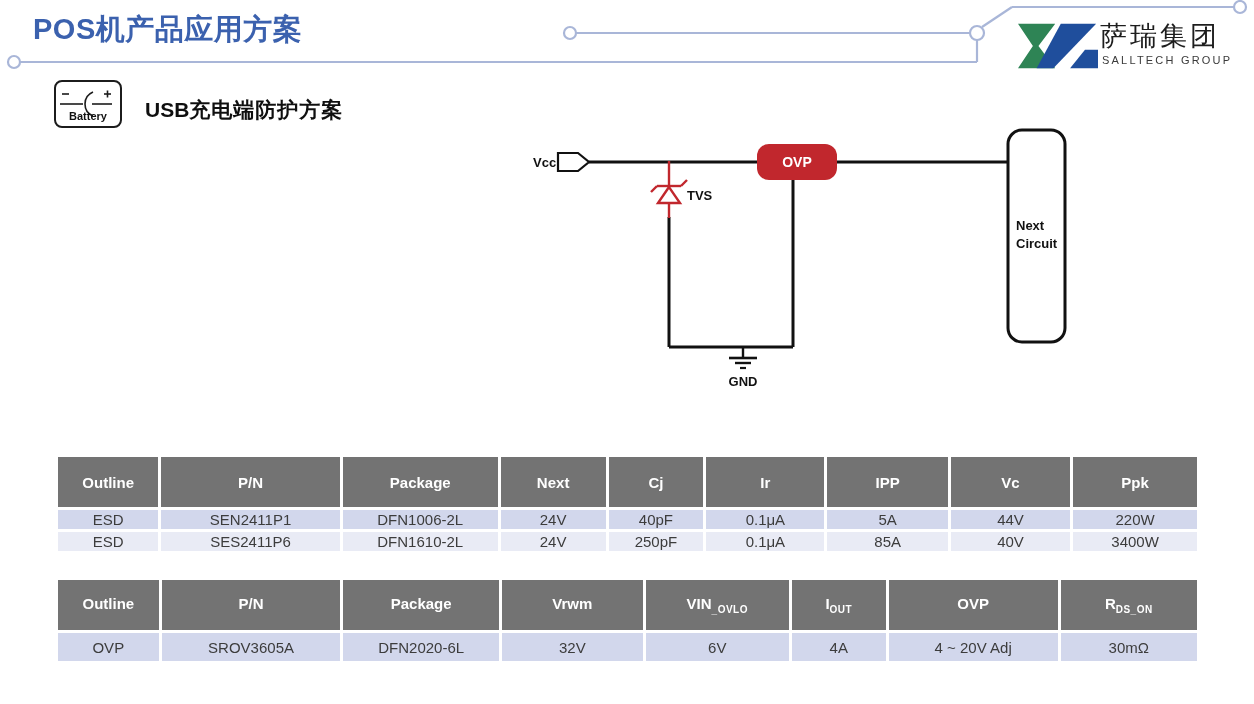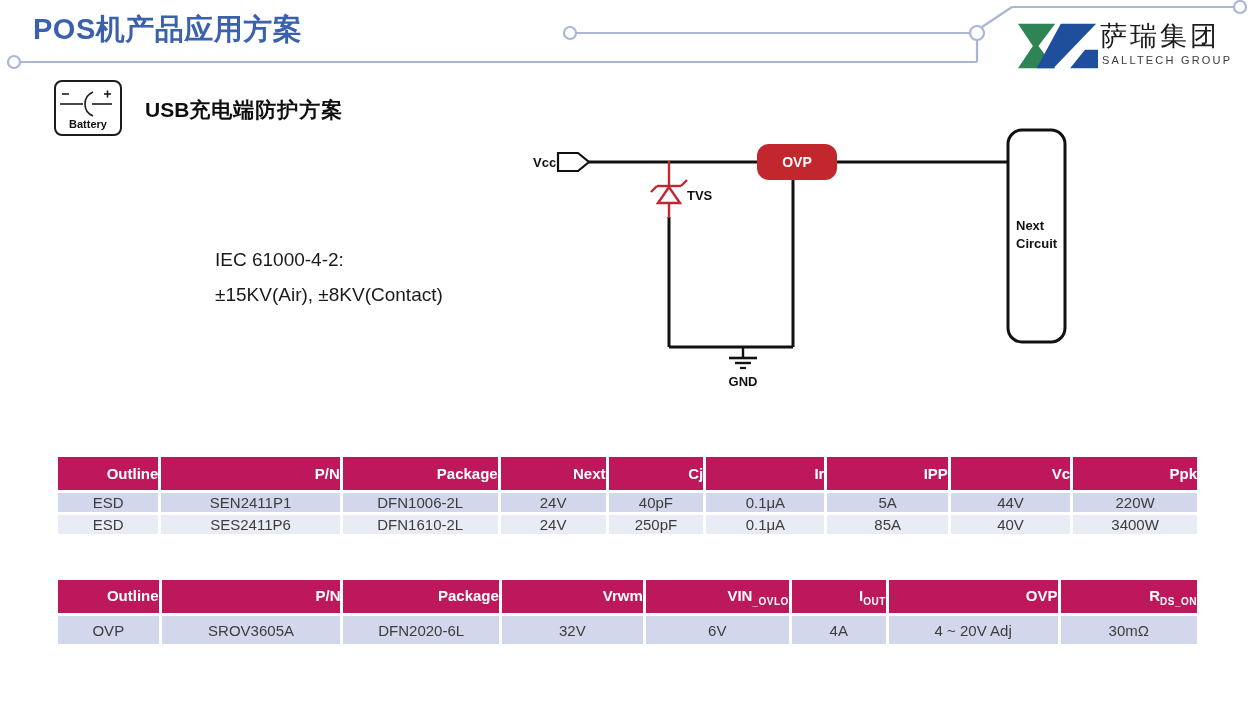--- a/index.html
+++ b/index.html
@@ -20,7 +20,7 @@
   .logo-en { position:absolute; left:84px; top:36px; font-size:11px; color:#3a3a3a; letter-spacing:2.2px; }
   
   .battery {
-    position:absolute; left:54px; top:80px; width:68px; height:56px;
+    position:absolute; left:54px; top:80px; width:68px; height:48px;
     border:2px solid #1c1c1c; border-radius:8px; background:#fff;
   }
   .battery-label { position:absolute; left:0; right:0; bottom:4px; text-align:center; font-size:11px; font-weight:700; color:#111; }

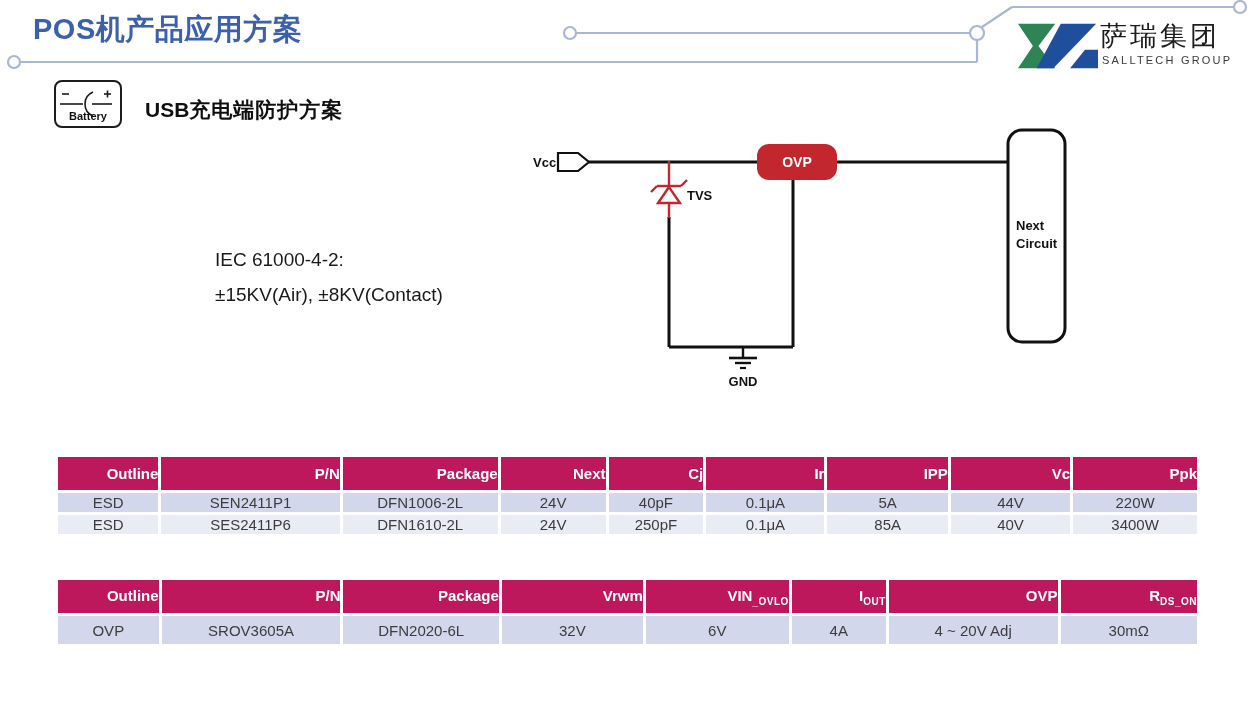--- a/index.html
+++ b/index.html
@@ -100,10 +100,6 @@
     <span class="heading-prefix">USB</span><span class="heading-main">充电端防护方案</span>
   </div>
 
-  <div class="iec">
-    <div>IEC 61000-4-2:</div>
-    <div>±15KV(Air), ±8KV(Contact)</div>
-  </div>
 
   <svg class="circuit" viewBox="0 0 580 290">
 

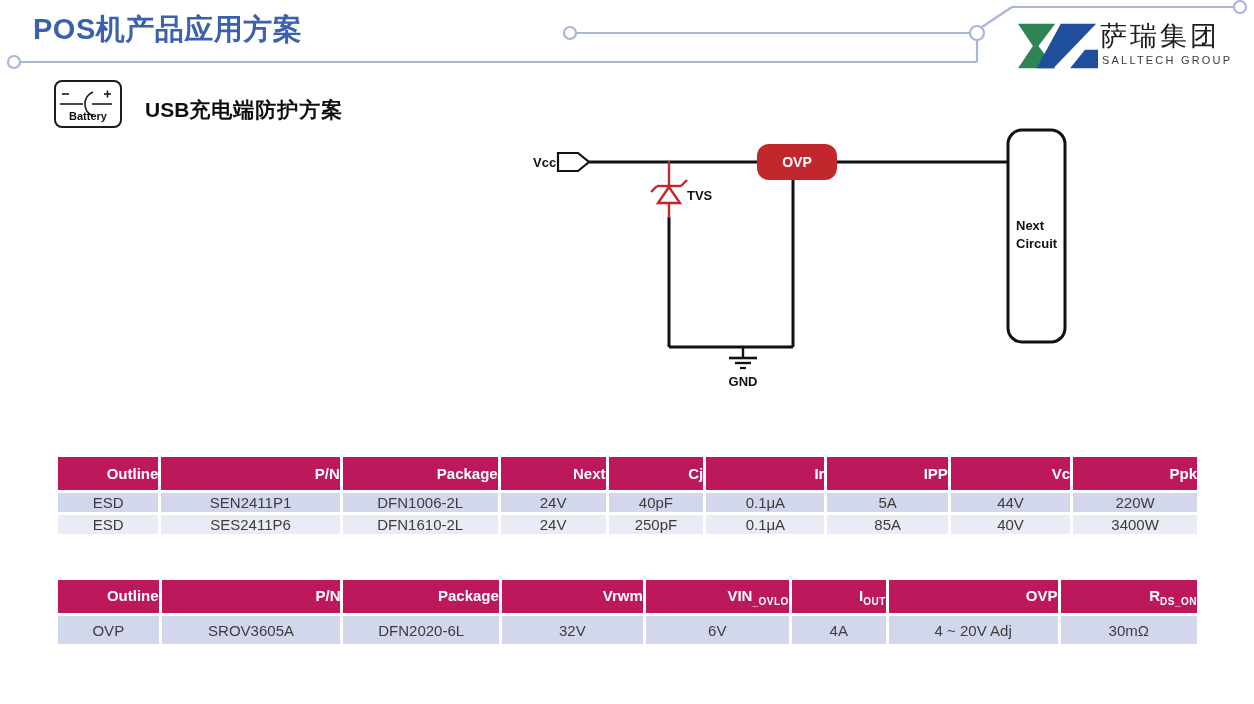--- a/index.html
+++ b/index.html
@@ -39,8 +39,8 @@
   #table-esd { top:454px; }
   #table-ovp { top:577px; }
   table.spec th {
-    background:#be185d; color:#ffffff; font-size:15px; font-weight:700;
-    height:33px; text-align:right; vertical-align:middle;
+    background:#737373; color:#ffffff; font-size:15px; font-weight:700;
+    height:50px; text-align:center; vertical-align:middle;
   }
   table.spec td {
     font-size:15px; color:#3c3c3c; text-align:center; vertical-align:middle;

